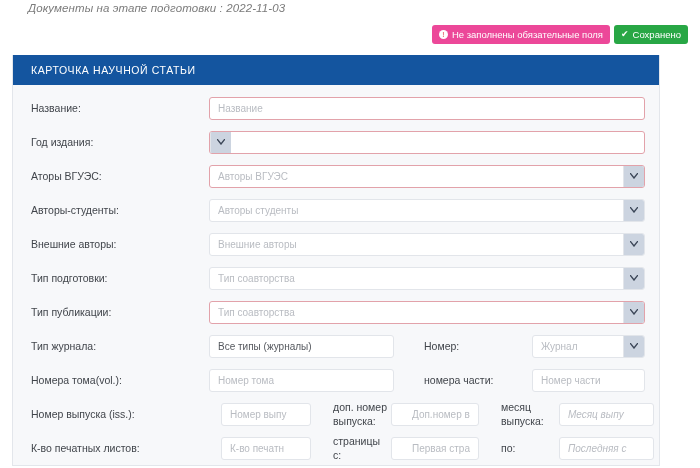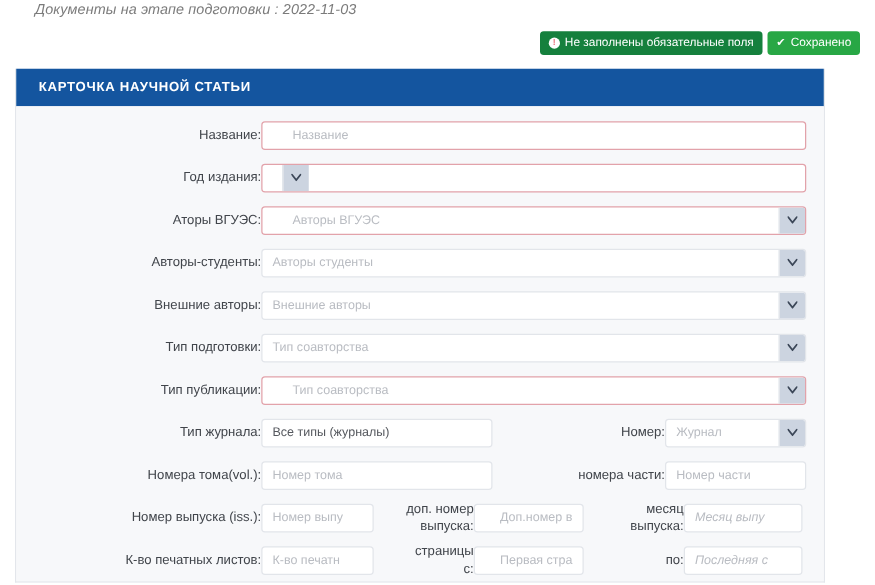--- a/index.html
+++ b/index.html
@@ -50,7 +50,7 @@
     cursor: pointer;
     line-height: 1;
   }
-  .btn-danger { background: #15803d; }
+  .btn-danger { background: #ec4899; }
   .btn-success { background: #28a745; }
   .btn .gl { font-size: 9px; line-height: 1; display: inline-block; }
   .btn .gl.info {

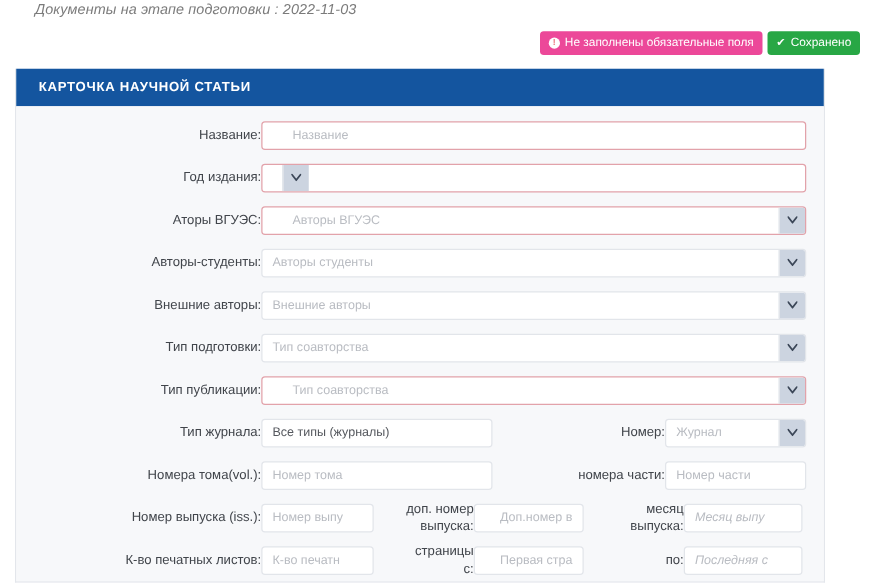--- a/index.html
+++ b/index.html
@@ -77,7 +77,7 @@
     align-items: center;
     padding: 0 18px;
     font-size: 10.5px;
-    font-weight: bold;
+    font-weight: normal;
     letter-spacing: .6px;
   }
   .card-body {

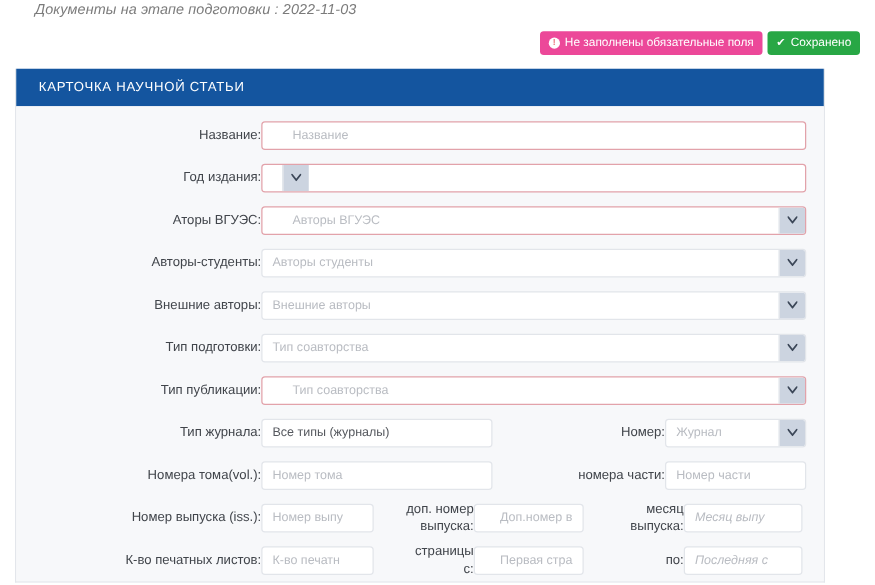--- a/index.html
+++ b/index.html
@@ -91,7 +91,6 @@
     align-items: center;
     min-height: 34px;
     padding: 0 14px 0 18px;
-    text-align: right;
   }
   .lbl {
     font-size: 10.5px;

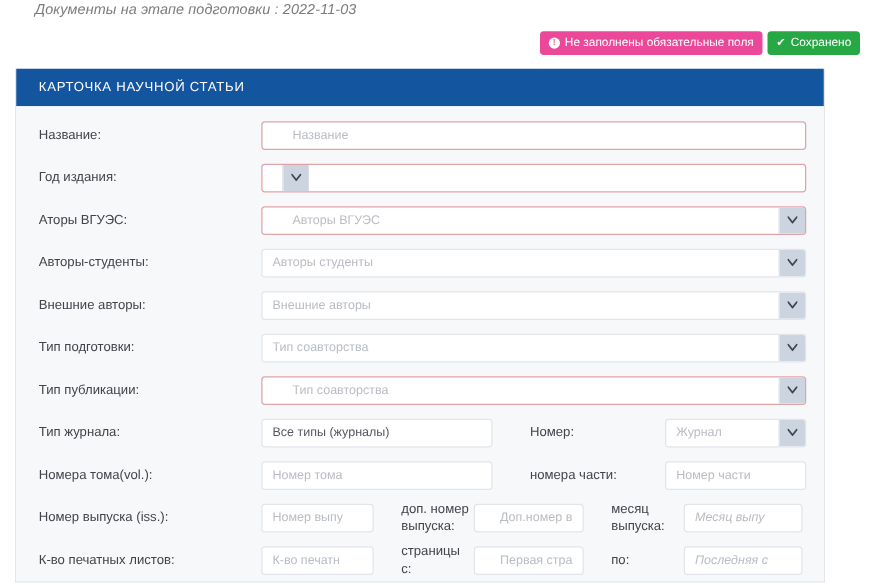--- a/index.html
+++ b/index.html
@@ -113,7 +113,7 @@
     border-radius: 3px;
     overflow: hidden;
   }
-  .fld.req { border-color: #e2a2aa; padding-left: 16px; }
+  .fld.req { border-color: #e2a2aa; }
   .fld .val {
     flex: 1 1 auto;
     display: flex;

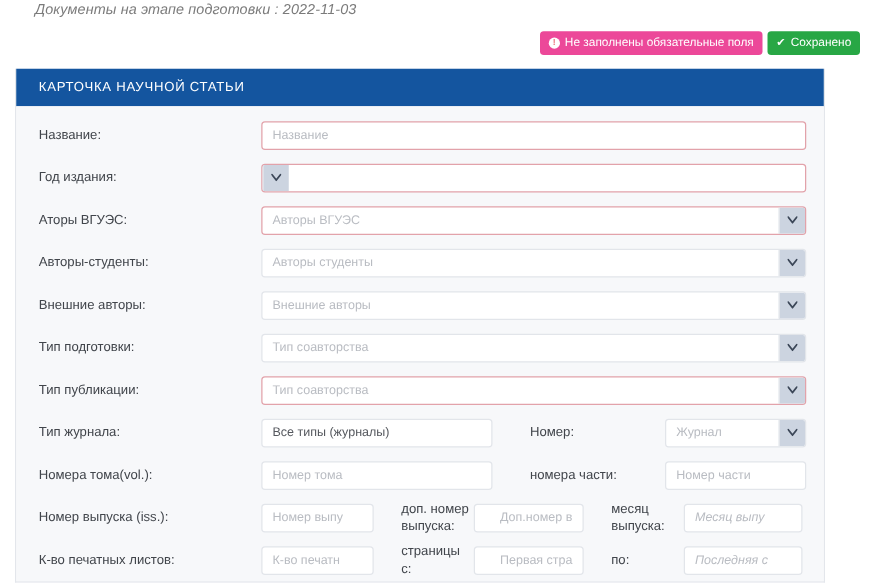--- a/index.html
+++ b/index.html
@@ -140,7 +140,7 @@
   
   .w-full  { flex: 1 1 auto; }
   .w-185   { width: 185px; flex: 0 0 185px; }
-  .w-90    { width: 90px;  flex: 0 0 90px; }
+  .w-90    { width: 90px;  flex: 0 0 90px; margin-left: 12px; }
   .w-88    { width: 88px;  flex: 0 0 88px; padding-left: 12px; }
   .w-95    { width: 95px;  flex: 0 0 95px; font-style: italic; }
   .spacer-12 { width: 12px; flex: 0 0 12px; }

